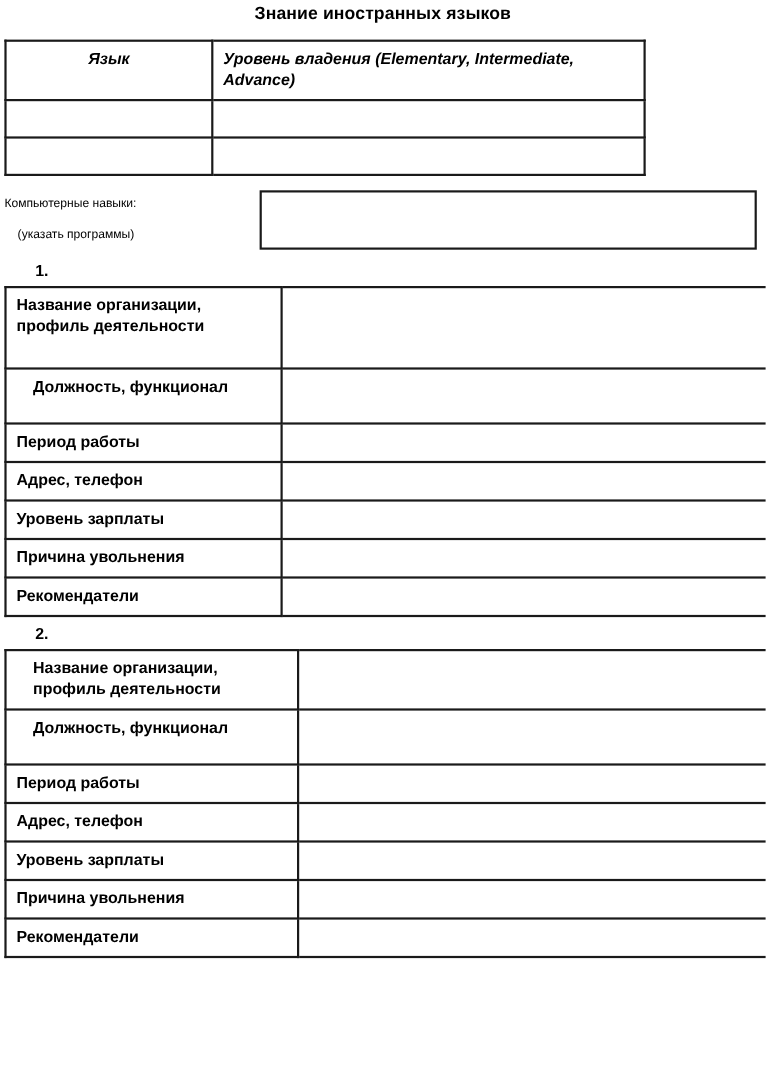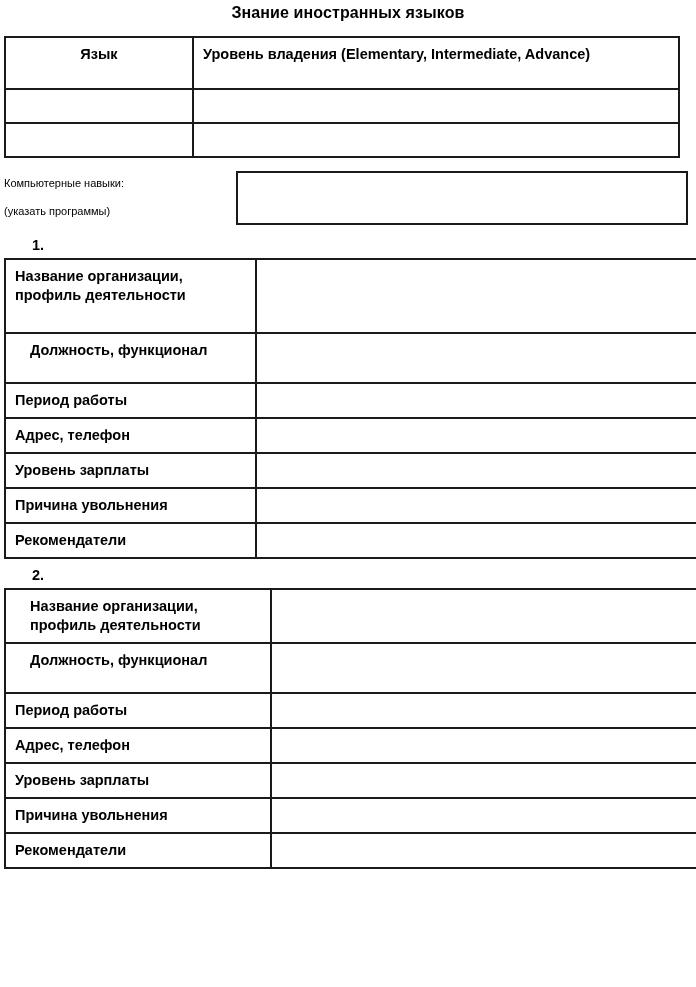--- a/index.html
+++ b/index.html
@@ -61,8 +61,9 @@
 
   
   #languages-table {
-    width: 676px;
+    width: 583px;
     margin: 13px 0 0 4px;
+    font-style: italic;
   }
   #languages-table td.lang-name {
     width: 168px;

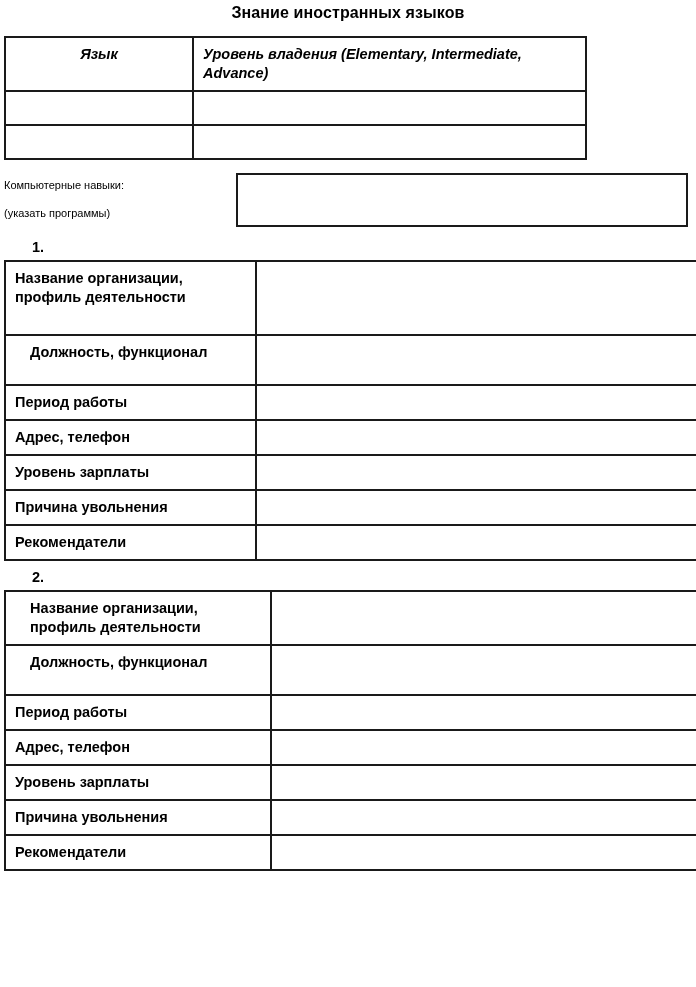--- a/index.html
+++ b/index.html
@@ -94,6 +94,7 @@
   }
   .skills-label .line2 {
     display: block;
+    margin-left: 12px;
   }
   .skills-box {
     position: absolute;

